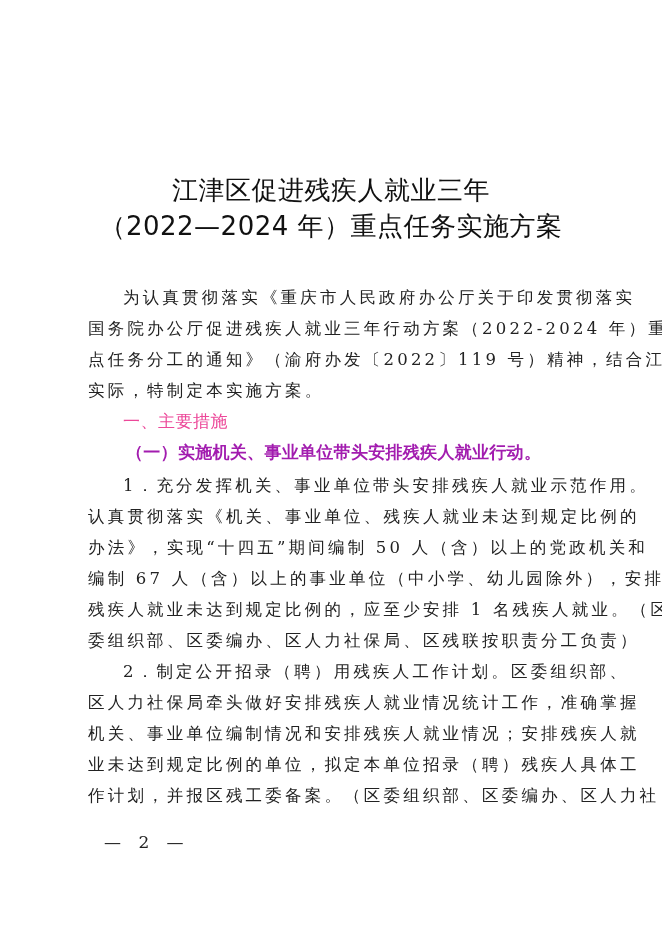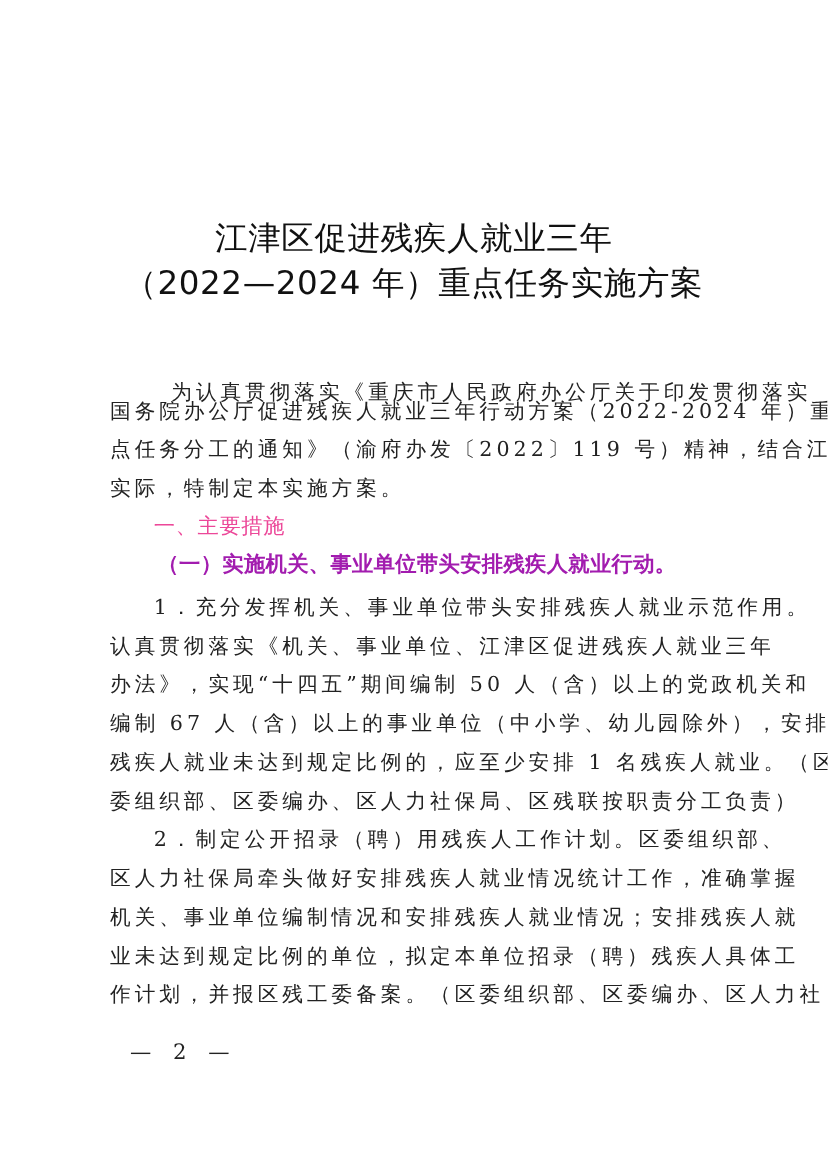--- a/index.html
+++ b/index.html
@@ -27,7 +27,7 @@
   <div class="title l2">（2022—2024 年）重点任务实施方案</div>
 
   <div class="body" style="top:282px;">
-    <div class="line indent" style="top:16px;margin-left:14px;">为认真贯彻落实《重庆市人民政府办公厅关于印发贯彻落实</div>
+    <div class="line indent" style="top:0px;">为认真贯彻落实《重庆市人民政府办公厅关于印发贯彻落实</div>
     <div class="line" style="top:31px;">国务院办公厅促进残疾人就业三年行动方案（2022-2024 年）重</div>
     <div class="line" style="top:62px;">点任务分工的通知》（渝府办发〔2022〕119 号）精神，结合江津</div>
     <div class="line" style="top:93px;">实际，特制定本实施方案。</div>

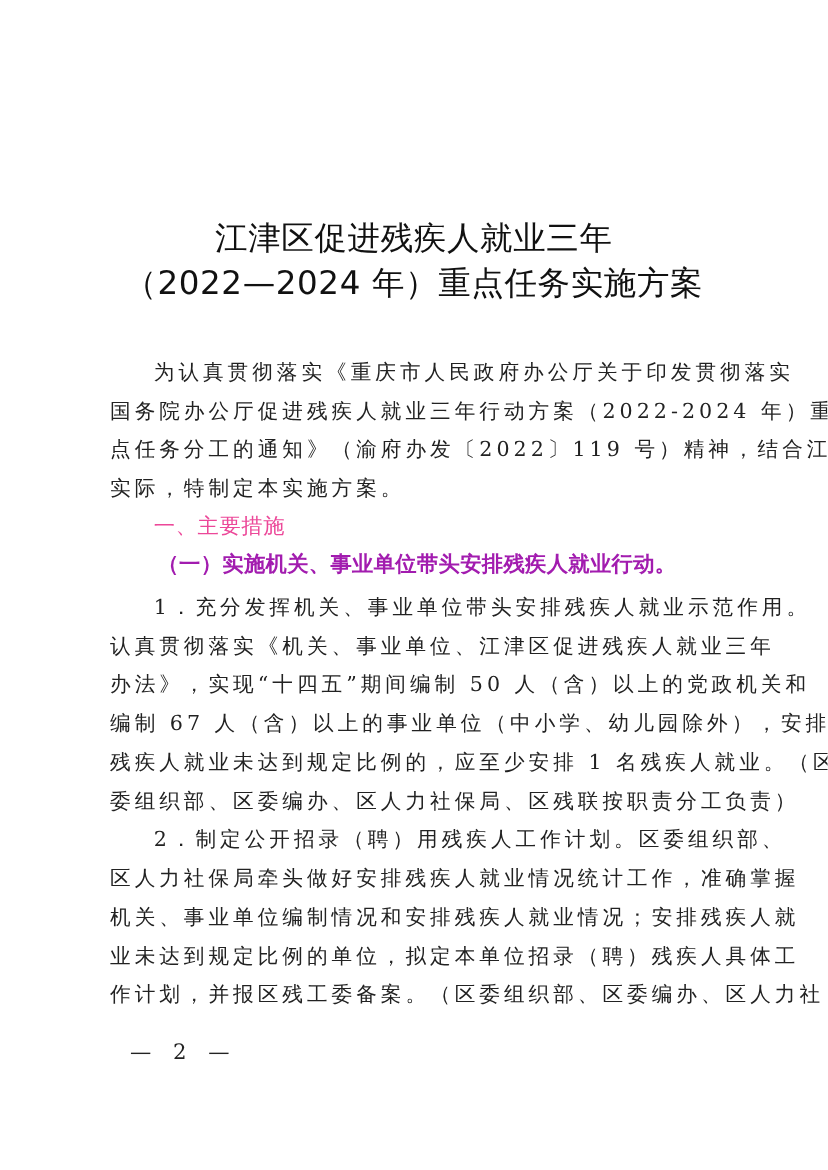--- a/index.html
+++ b/index.html
@@ -36,7 +36,7 @@
     <div class="line heading2" style="top:155px;">（一）实施机关、事业单位带头安排残疾人就业行动。</div>
 
     <div class="line indent" style="top:188px;text-align:right;">1．充分发挥机关、事业单位带头安排残疾人就业示范作用。</div>
-    <div class="line" style="top:219px;">认真贯彻落实《机关、事业单位、江津区促进残疾人就业三年</div>
+    <div class="line" style="top:219px;">认真贯彻落实《机关、事业单位、残疾人就业未达到规定比例的</div>
     <div class="line" style="top:250px;text-align:center;">办法》，实现“十四五”期间编制 50 人（含）以上的党政机关和</div>
     <div class="line" style="top:281px;">编制 67 人（含）以上的事业单位（中小学、幼儿园除外），安排</div>
     <div class="line" style="top:312px;">残疾人就业未达到规定比例的，应至少安排 1 名残疾人就业。（区</div>

